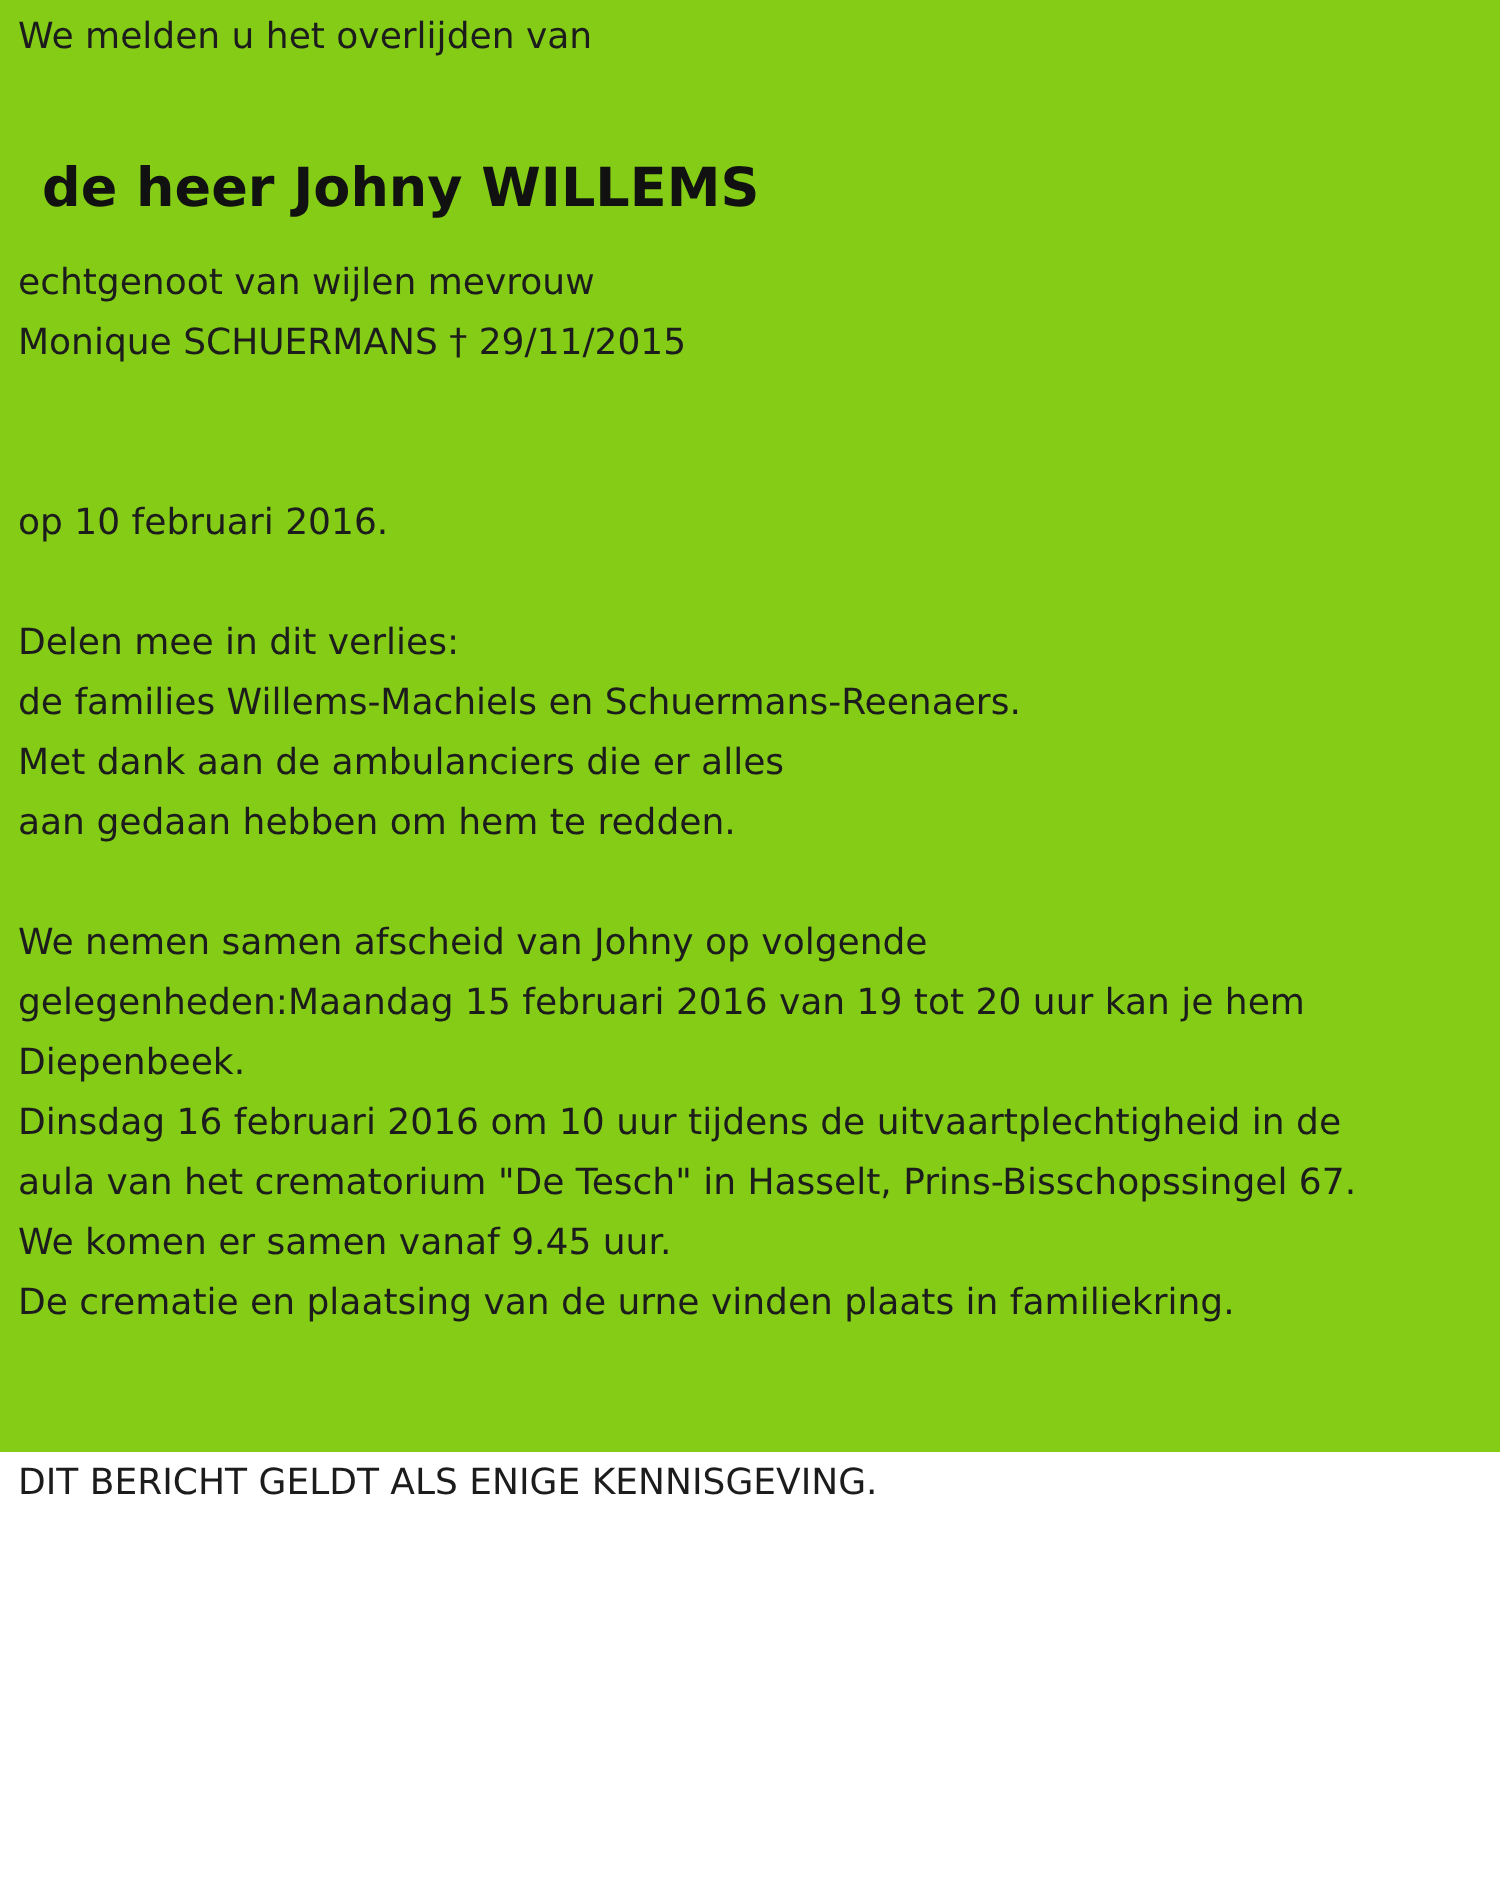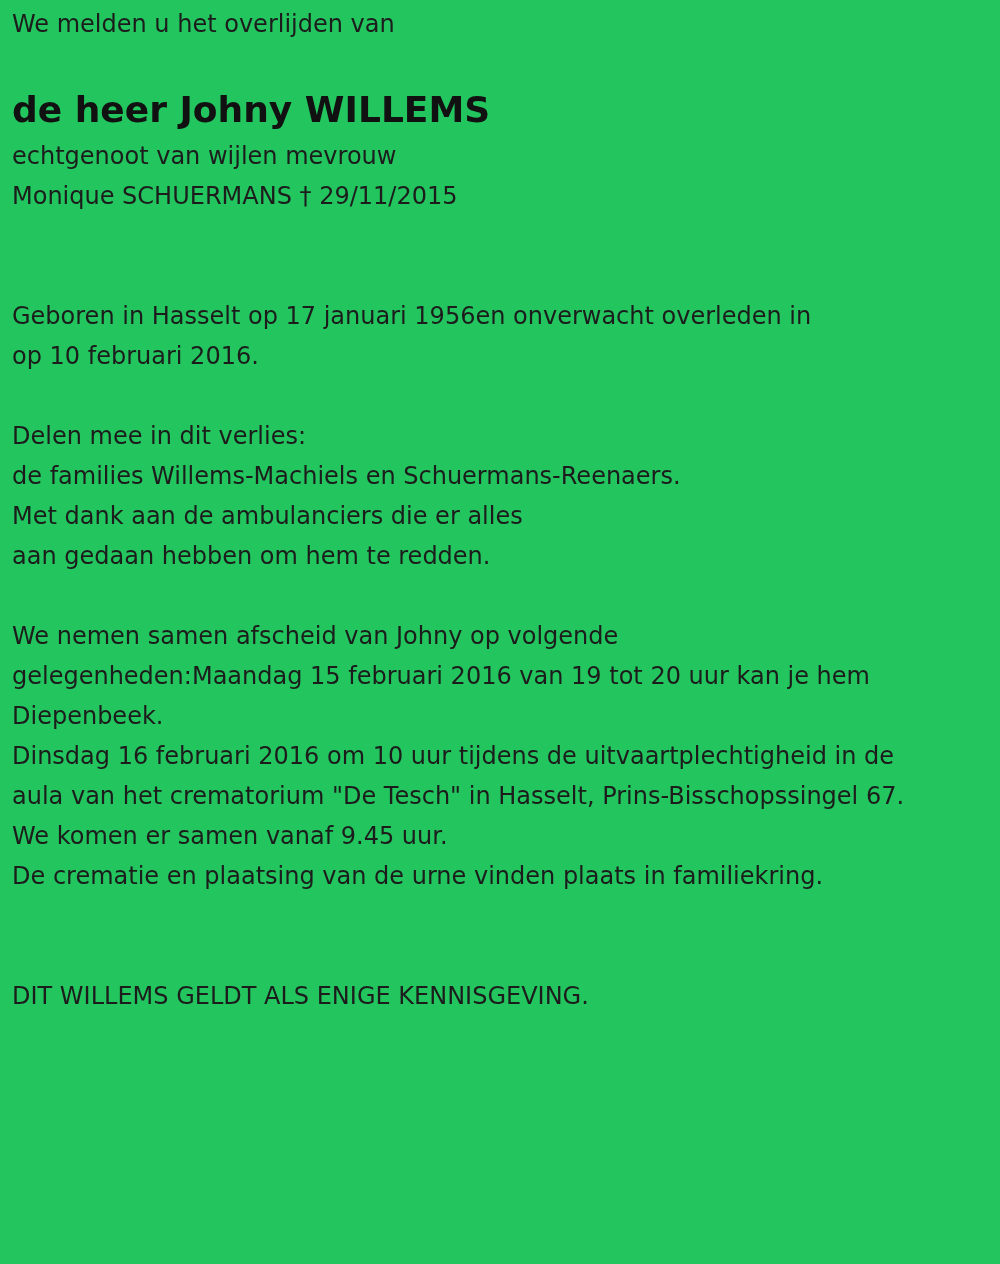--- a/index.html
+++ b/index.html
@@ -15,11 +15,11 @@
   .page {
     box-sizing: border-box;
     width: 1000px;
-    height: 1264px;
+    height: 968px;
     padding: 4px 0 0 12px;
     font-family: "DejaVu Sans", "Liberation Sans", sans-serif;
     color: #1c1c1c;
-    background: #22c55e;
+    background: #84cc16;
   }
   .line {
     margin: 0;

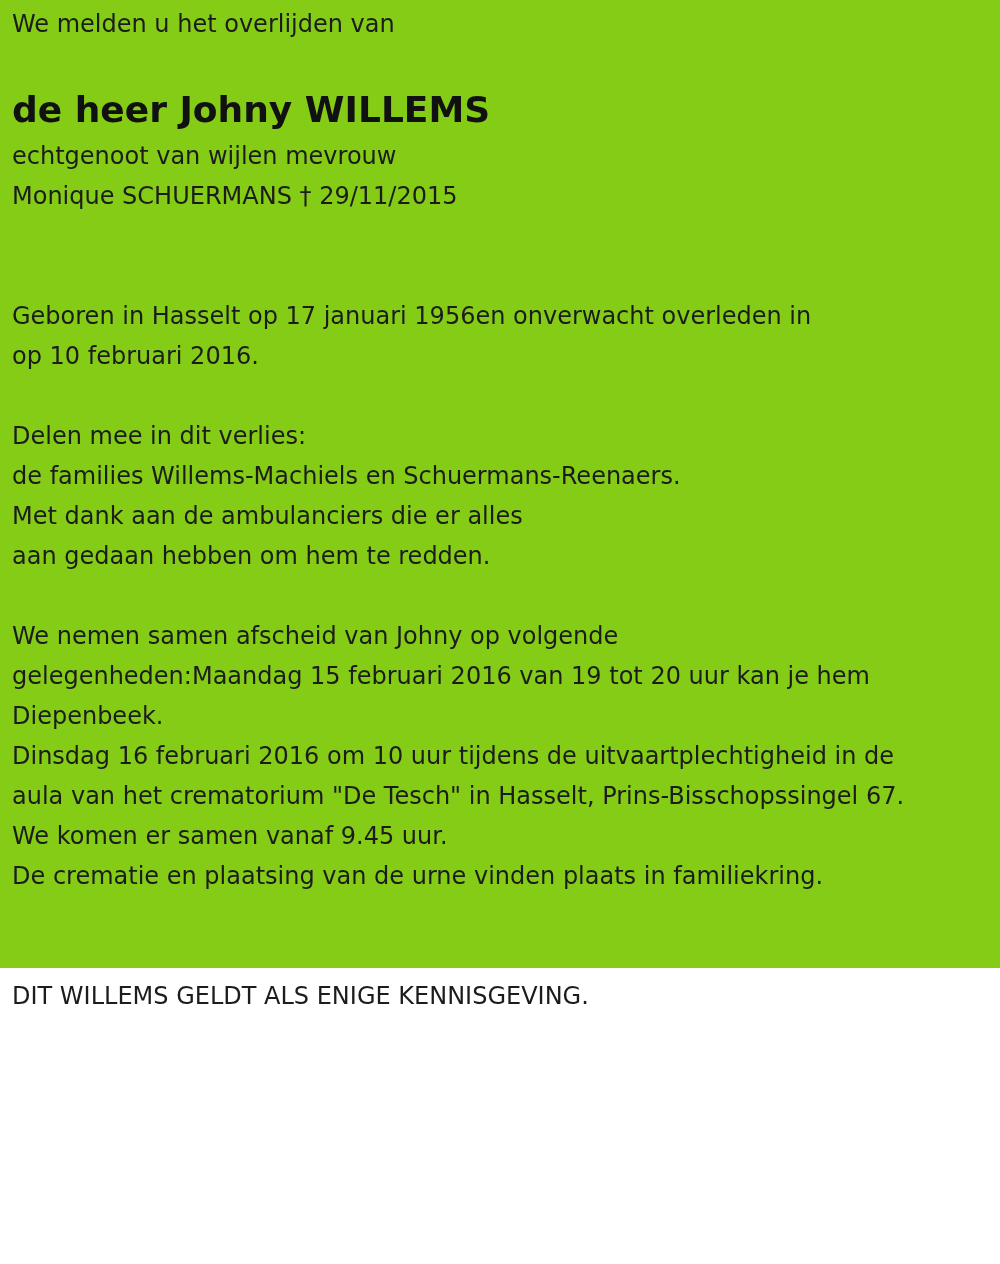--- a/index.html
+++ b/index.html
@@ -29,7 +29,7 @@
     font-weight: 400;
   }
   .title {
-    margin: 0;
+    margin: 16px;
     font-size: 36px;
     line-height: 52px;
     font-weight: 700;

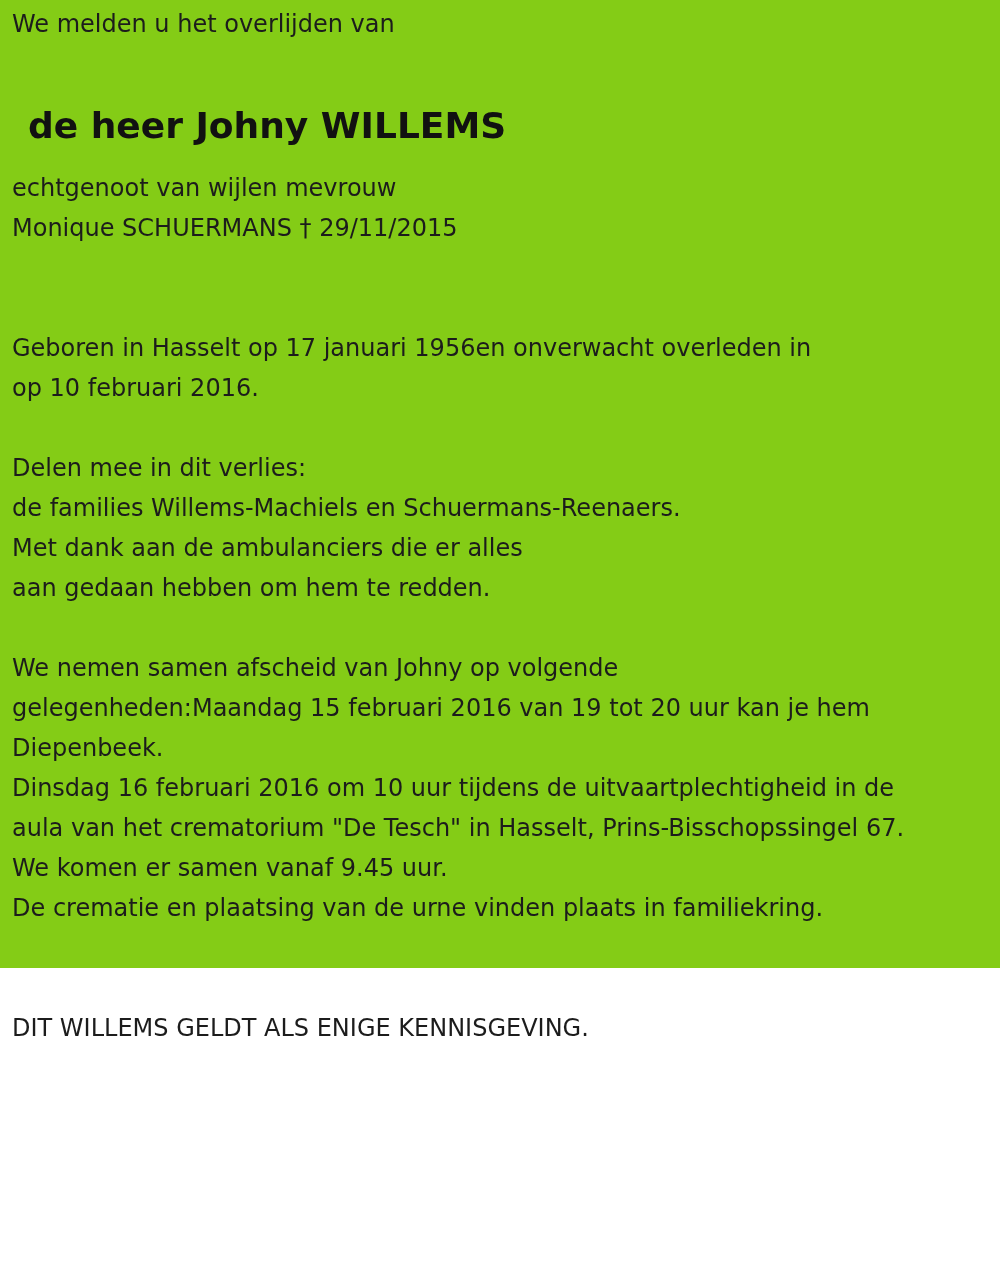--- a/index.html
+++ b/index.html
@@ -59,7 +59,6 @@
 
   <div class="gap"></div>
 
-  <p class="line">Geboren in Hasselt op 17 januari 1956en onverwacht overleden in</p>
   <p class="line">op 10 februari 2016.</p>
 
   <div class="gap"></div>

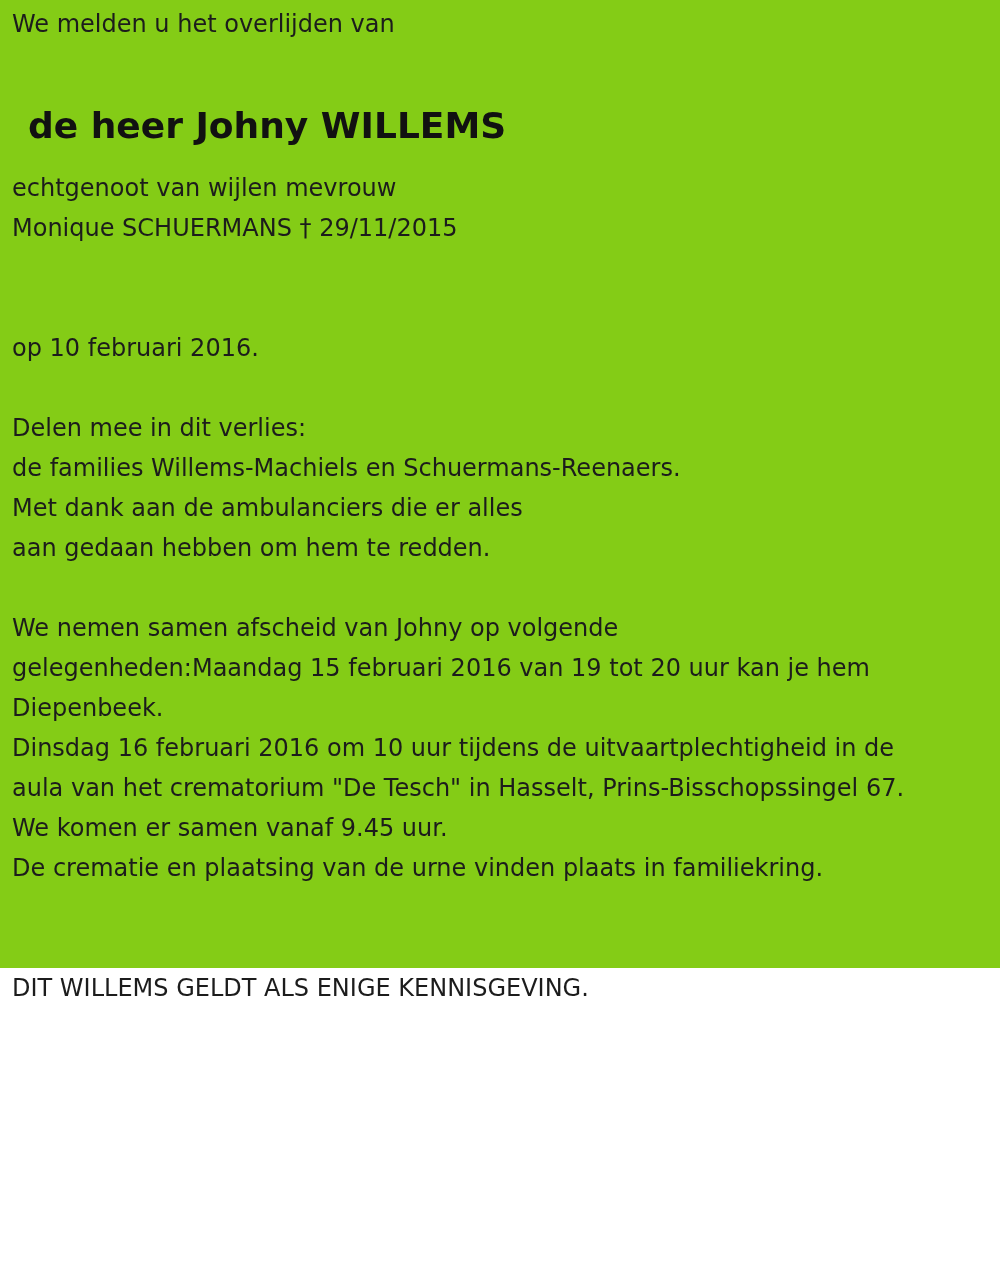--- a/index.html
+++ b/index.html
@@ -83,7 +83,7 @@
 
   <div class="gap"></div>
 
-  <p class="line">DIT WILLEMS GELDT ALS ENIGE KENNISGEVING.</p>
+  <p class="line">DIT BERICHT GELDT ALS ENIGE KENNISGEVING.</p>
 
 </div>
 

